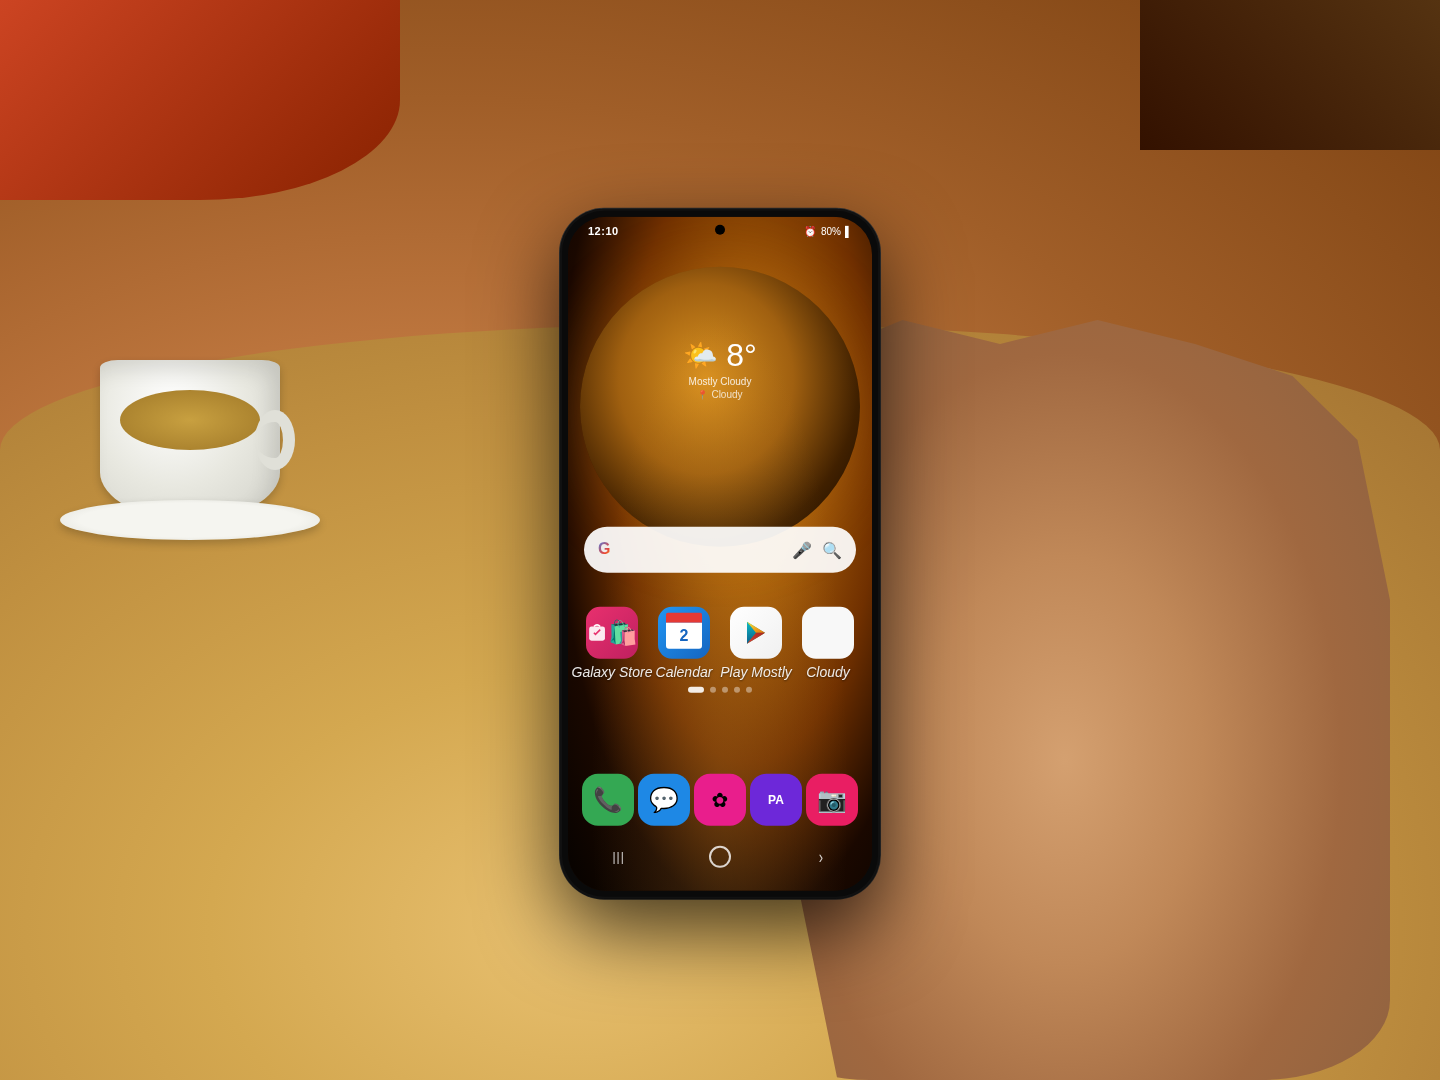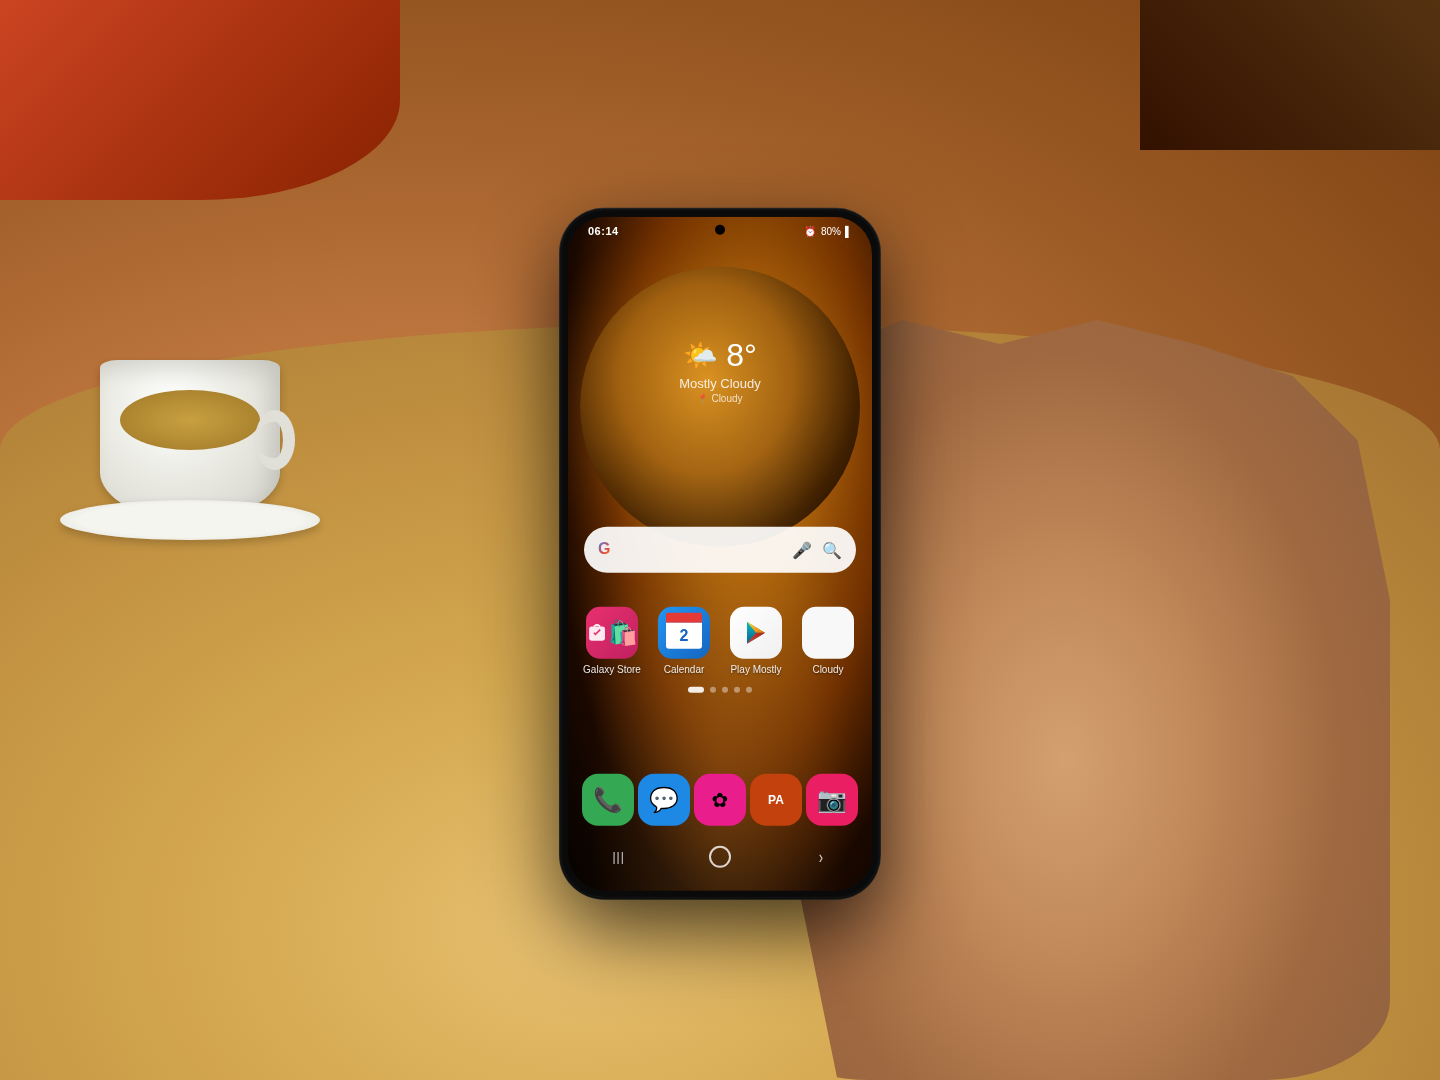--- a/index.html
+++ b/index.html
@@ -494,7 +494,7 @@
         <div class="camera-hole"></div>
 
         <div class="status-bar">
-          <span class="status-time">06:14</span>
+          <span class="status-time">12:10</span>
           <div class="status-icons">
             <span>⏰</span>
             <span>80%</span>

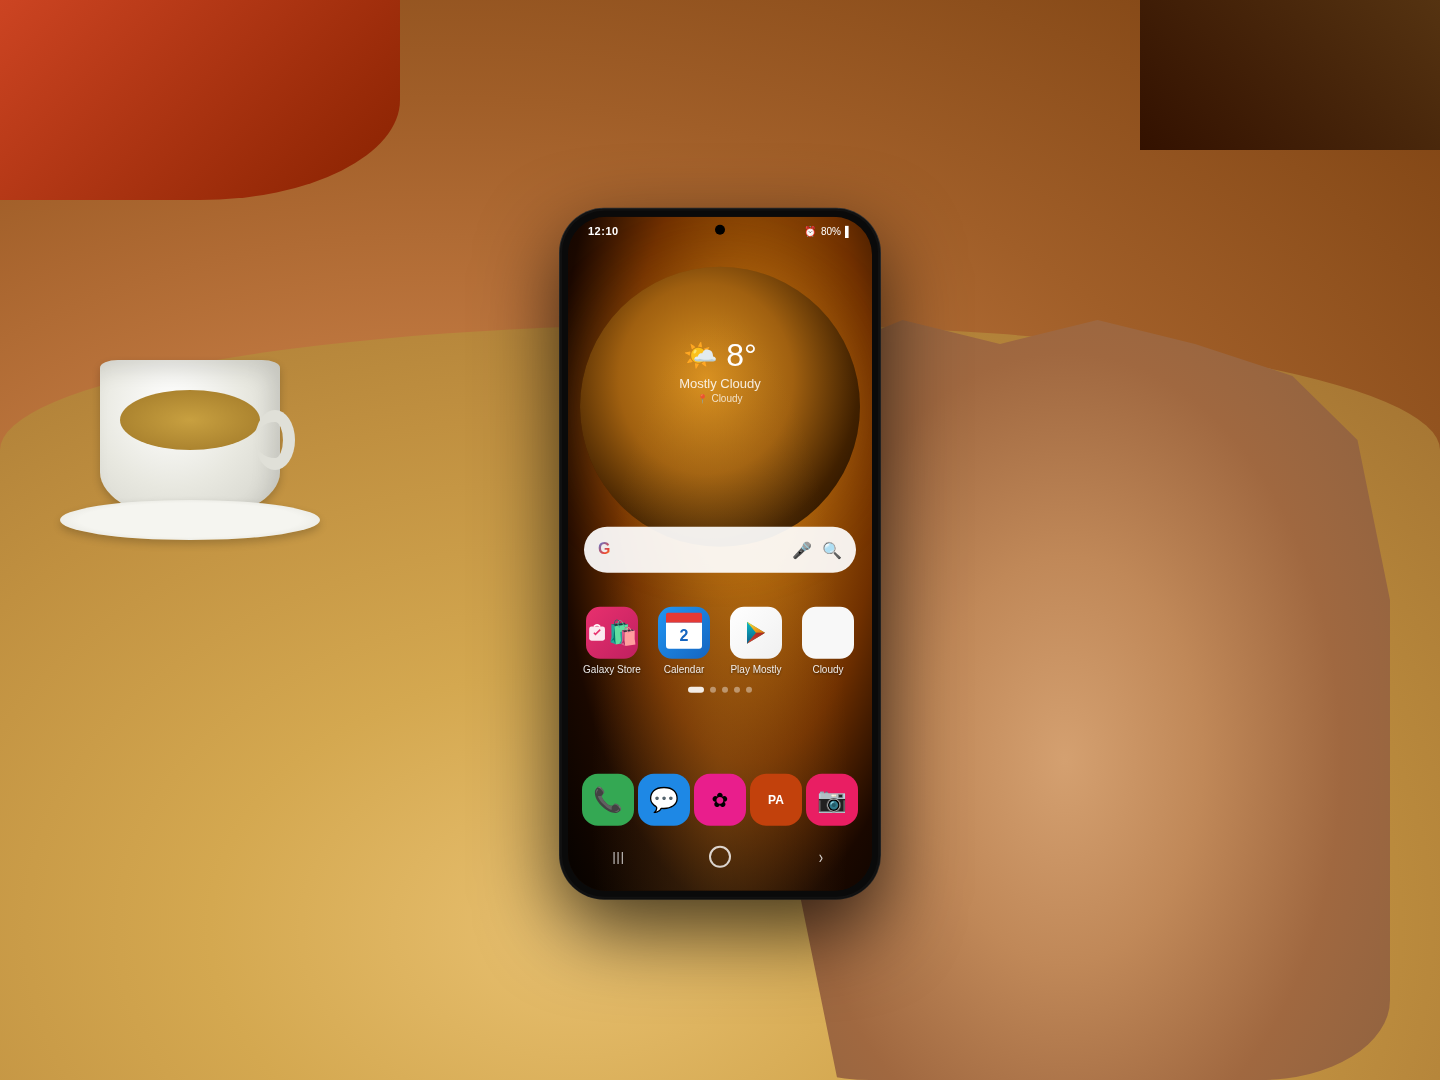--- a/index.html
+++ b/index.html
@@ -215,7 +215,7 @@
     }
     .weather-desc {
       color: rgba(255,255,255,0.85);
-      font-size: 13px;
+      font-size: 10px;
       margin-top: 2px;
     }
     .weather-location {

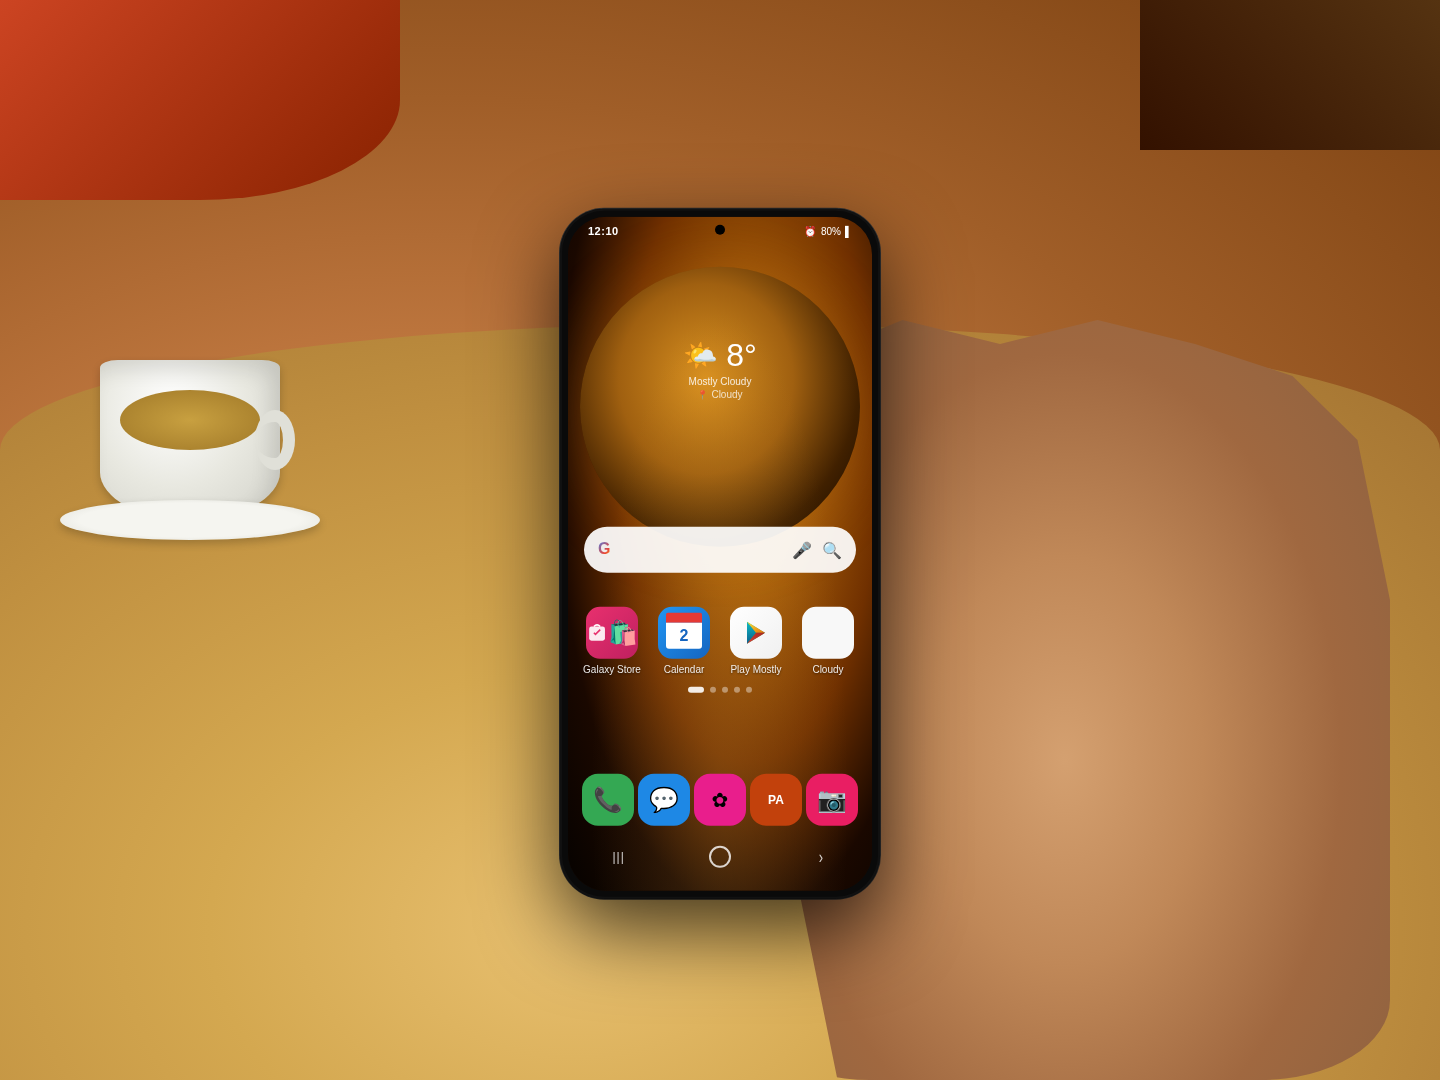--- a/index.html
+++ b/index.html
@@ -296,10 +296,11 @@
     }
     .app-label {
       color: rgba(255,255,255,0.9);
-      font-size: 10px;
+      font-size: 14px;
       text-align: center;
       text-shadow: 0 1px 2px rgba(0,0,0,0.5);
       white-space: nowrap;
+      font-style: italic;
     }
 
     

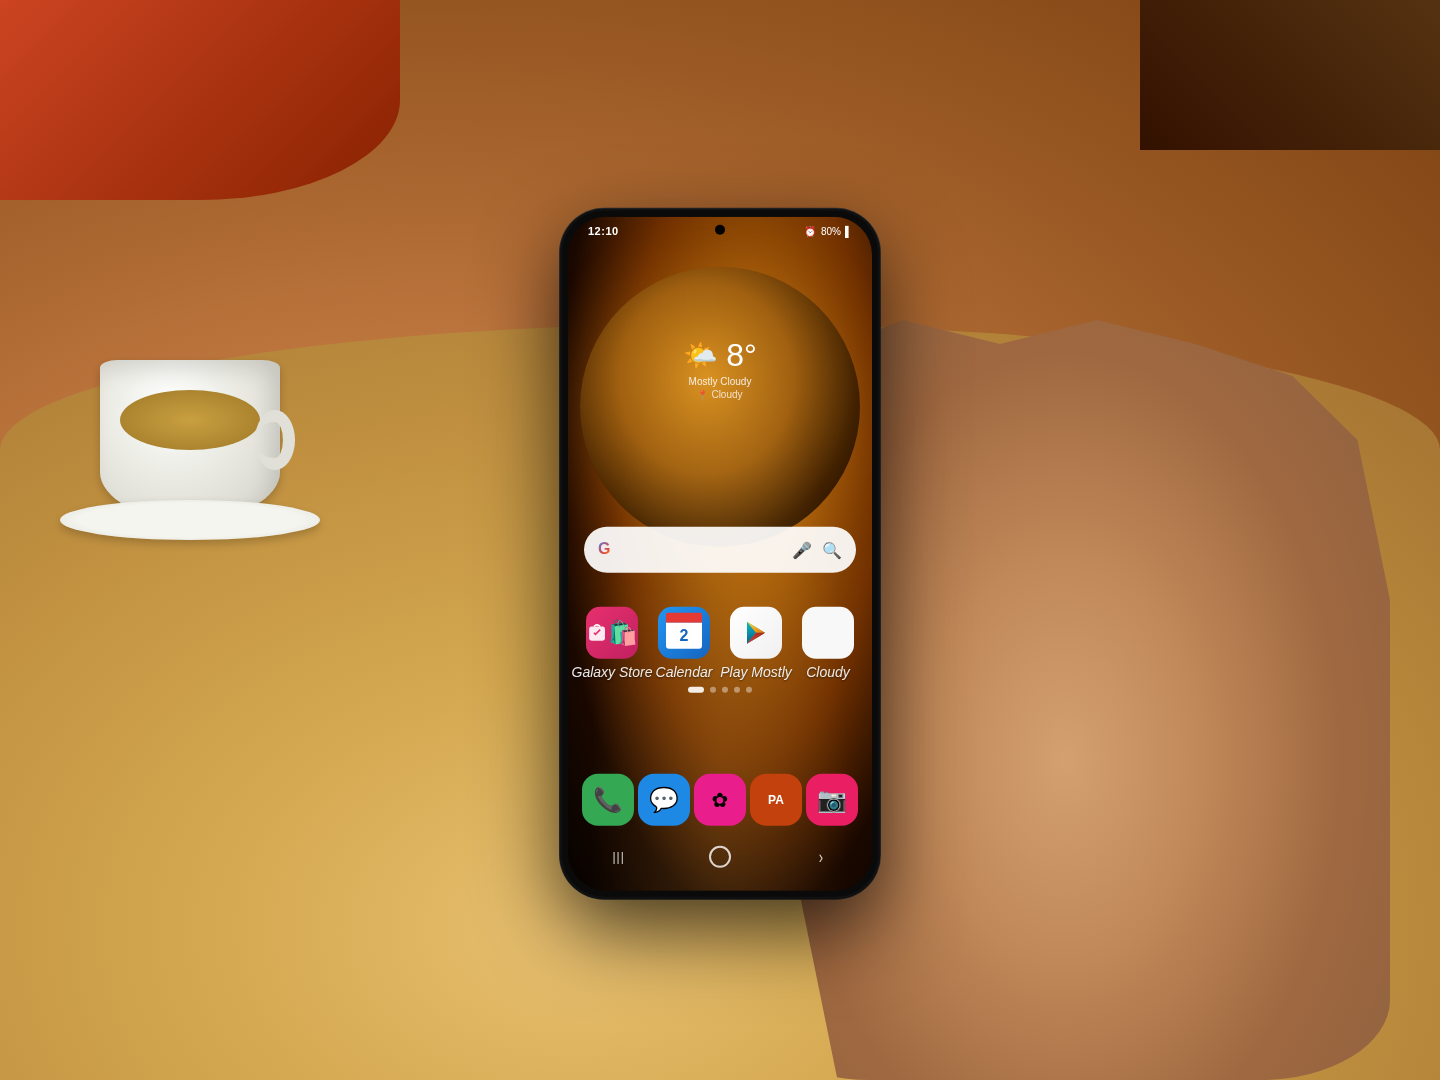--- a/index.html
+++ b/index.html
@@ -608,7 +608,7 @@
             <span style="font-size:20px;">✿</span>
           </div>
 
-          <div class="dock-icon" style="background: #c2410c;">
+          <div class="dock-icon" style="background: #6d28d9;">
             <span style="font-size:12px; font-weight:700; color:white;">PA</span>
           </div>
 

